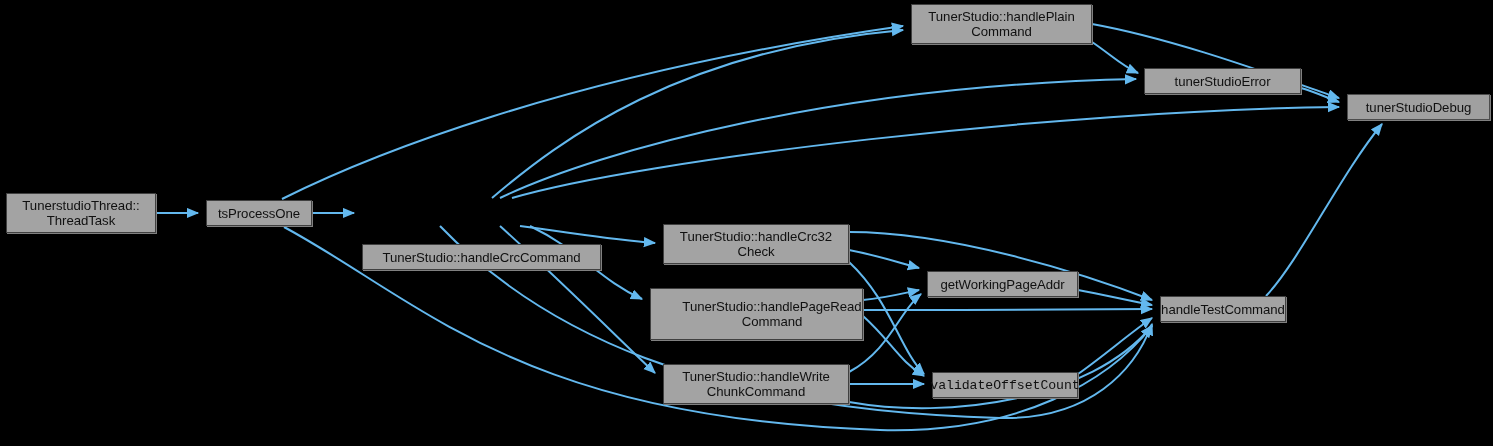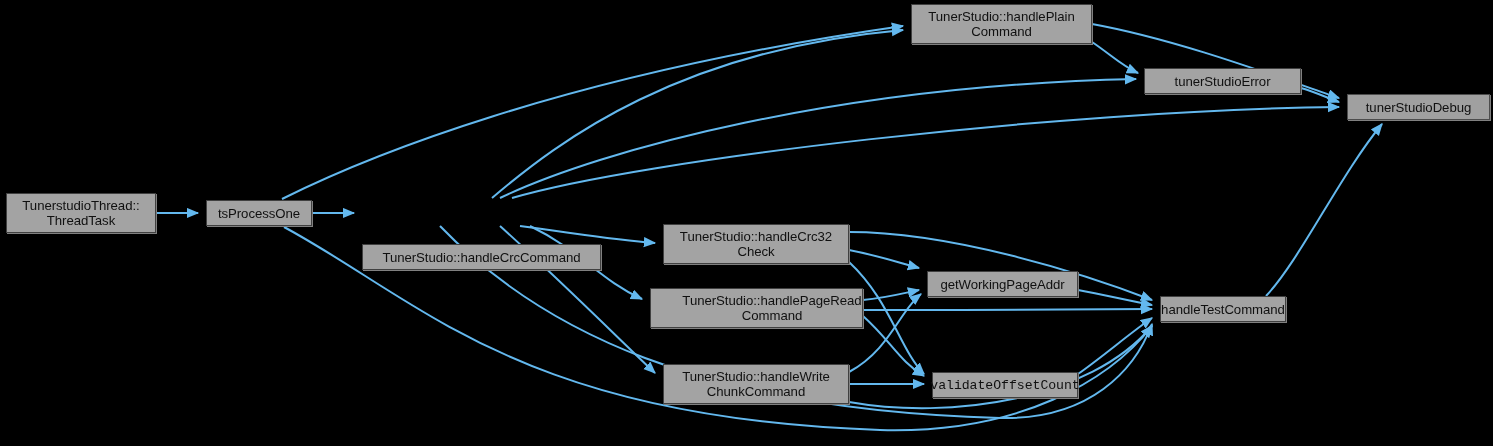--- a/index.html
+++ b/index.html
@@ -95,7 +95,7 @@
       <div class="gnode" style="left: 663px; top: 224px; width: 186px; height: 40px;">TunerStudio::handleCrc32
 Check</div>
       <div class="gnode" style="left: 927px; top: 271px; width: 151px; height: 26px;">getWorkingPageAddr</div>
-      <div class="gnode" style="left: 650px; top: 288px; width: 213px; height: 40px; padding-left: 31px;">TunerStudio::handlePageRead
+      <div class="gnode" style="left: 650px; top: 288px; width: 213px; height: 52px; padding-left: 31px;">TunerStudio::handlePageRead
 Command</div>
       <div class="gnode" style="left: 1160px; top: 296px; width: 126px; height: 26px;">handleTestCommand</div>
       <div class="gnode" style="left: 663px; top: 364px; width: 186px; height: 40px;">TunerStudio::handleWrite

